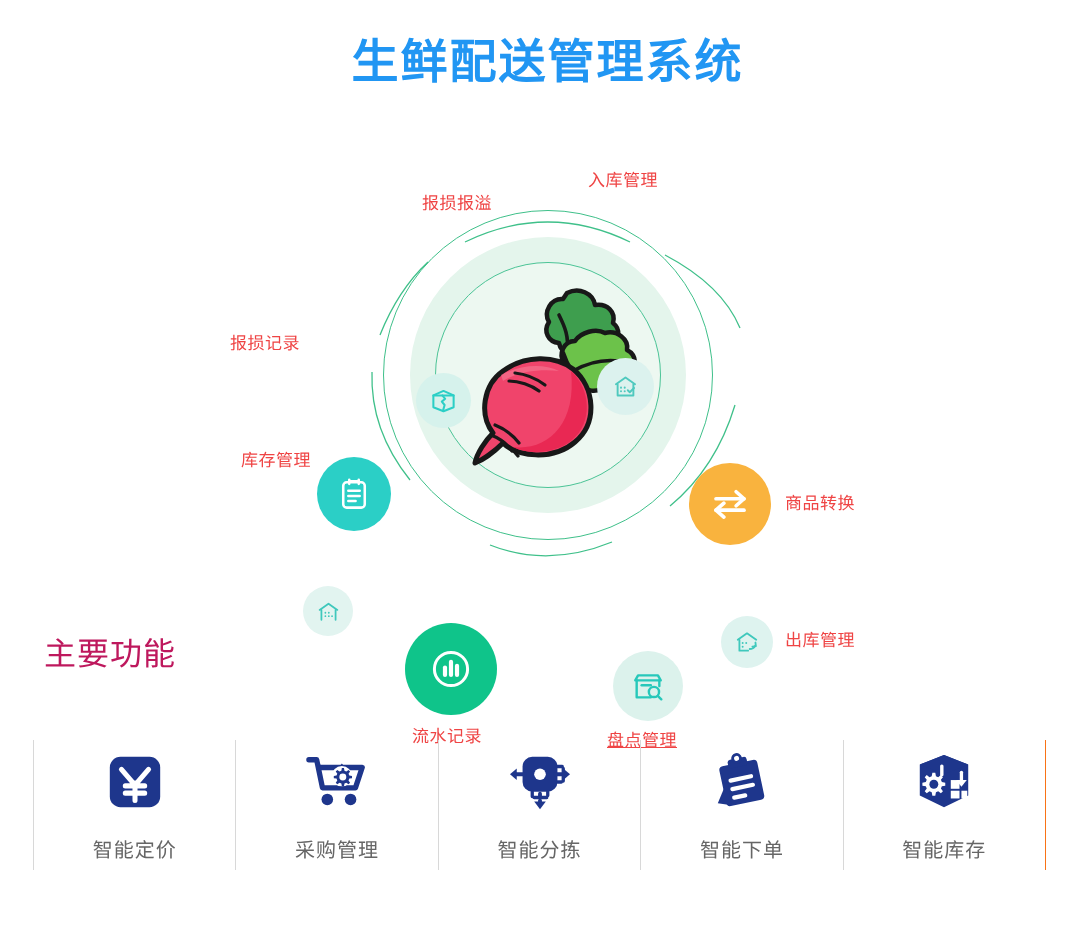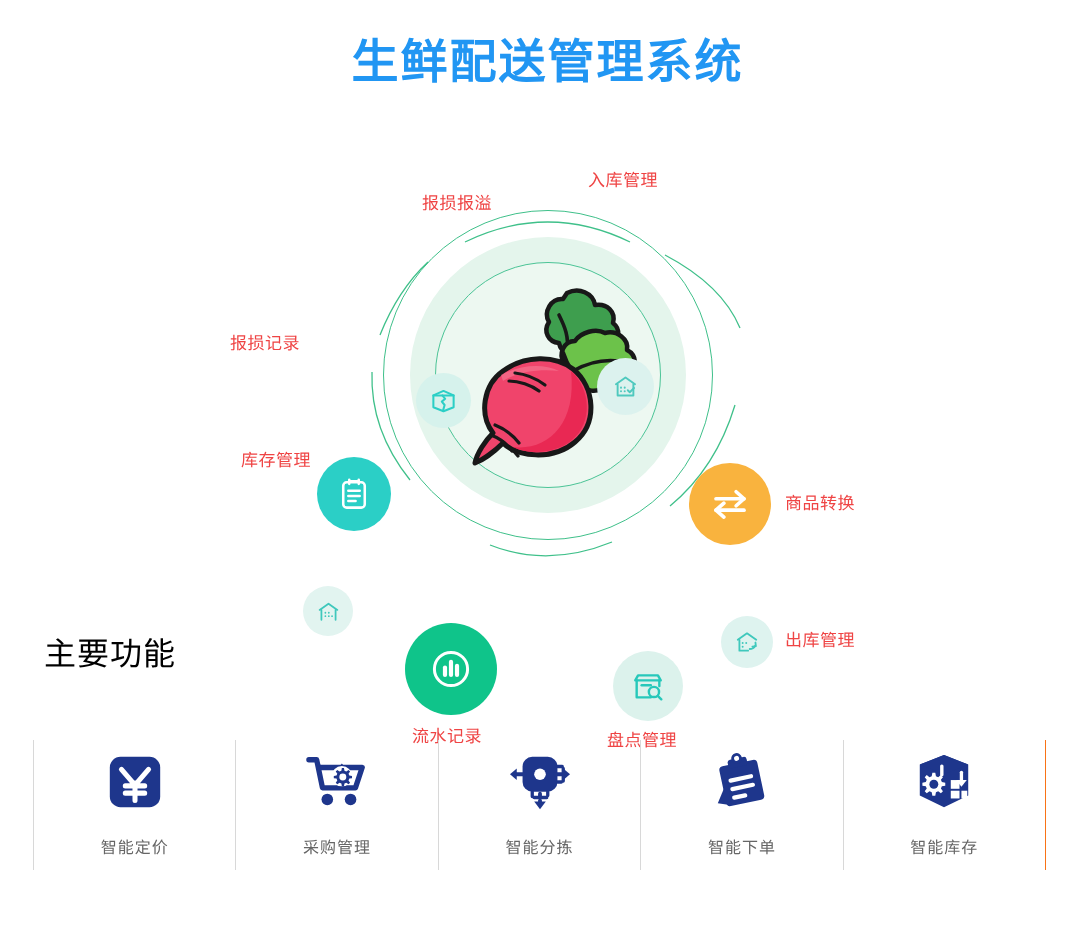--- a/index.html
+++ b/index.html
@@ -115,7 +115,7 @@
     left: 44px;
     top: 632px;
     font-size: 32px;
-    color: #000000;
+    color: #be185d;
     letter-spacing: 1px;
     line-height: 44px;
   }

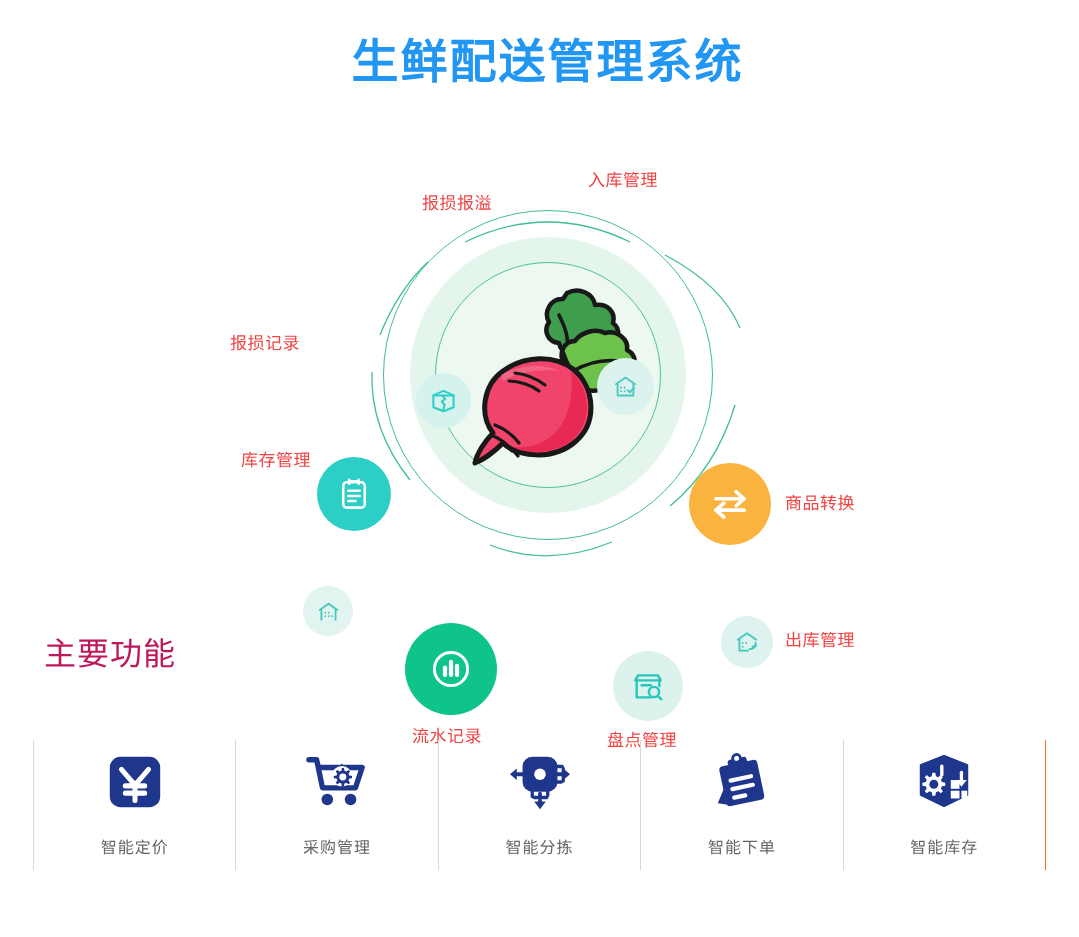--- a/index.html
+++ b/index.html
@@ -269,7 +269,7 @@
       <path d="M18.9 18.9 L21.4 21.4"></path>
     </svg>
   </div>
-  <div class="node-lbl" style="left:607px; top:580px;">盘点管理</div>
+  <div class="node-lbl" style="left:607px; top:580px;text-decoration:underline;">盘点管理</div>
 
   <div class="node" style="left:405px; top:473px; width:92px; height:92px; background:#0FC48A;">
     <svg width="48" height="48" viewBox="0 0 24 24" fill="none" stroke="#FFFFFF" stroke-width="1.5" stroke-linecap="round" stroke-linejoin="round">

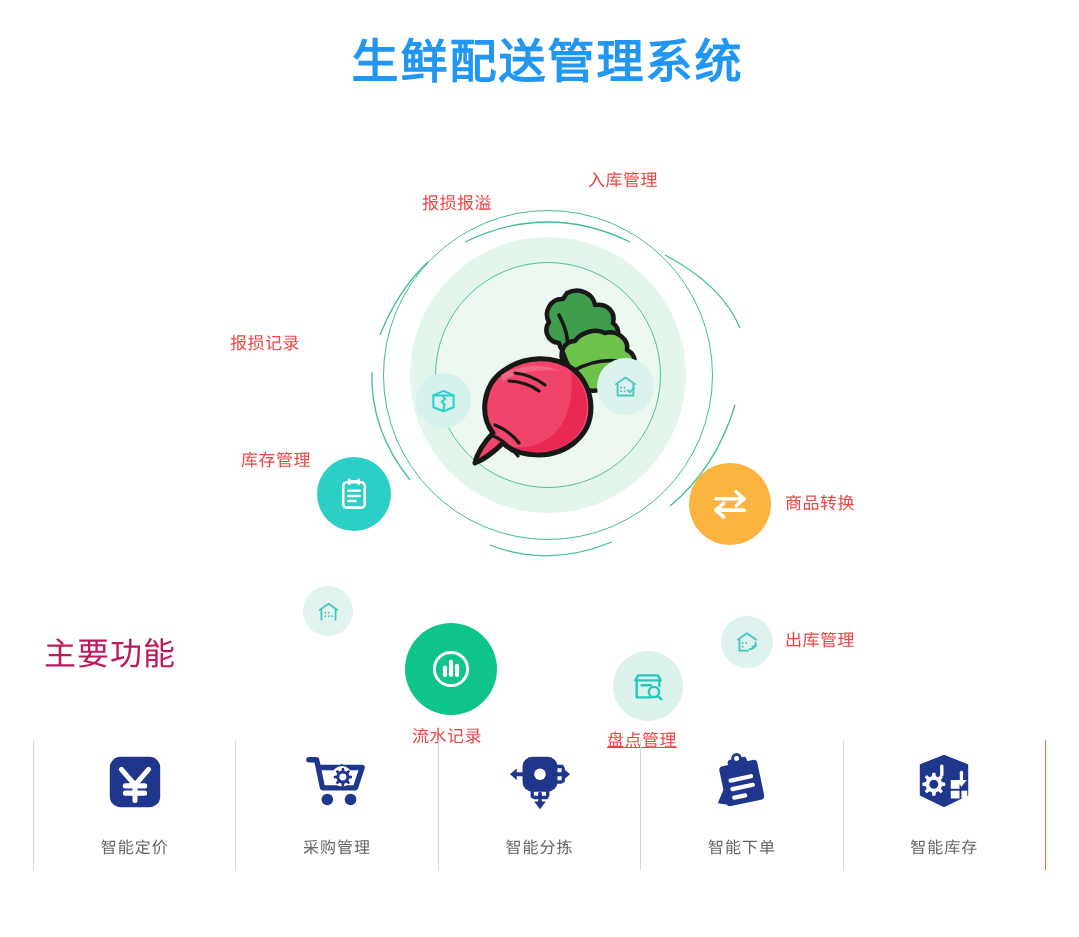--- a/index.html
+++ b/index.html
@@ -149,7 +149,7 @@
   .feature-icon svg { display: block; }
   .feature-label {
     margin-top: 16px;
-    font-size: 16px;
+    font-size: 20px;
     color: #666666;
     letter-spacing: 1px;
     white-space: nowrap;

